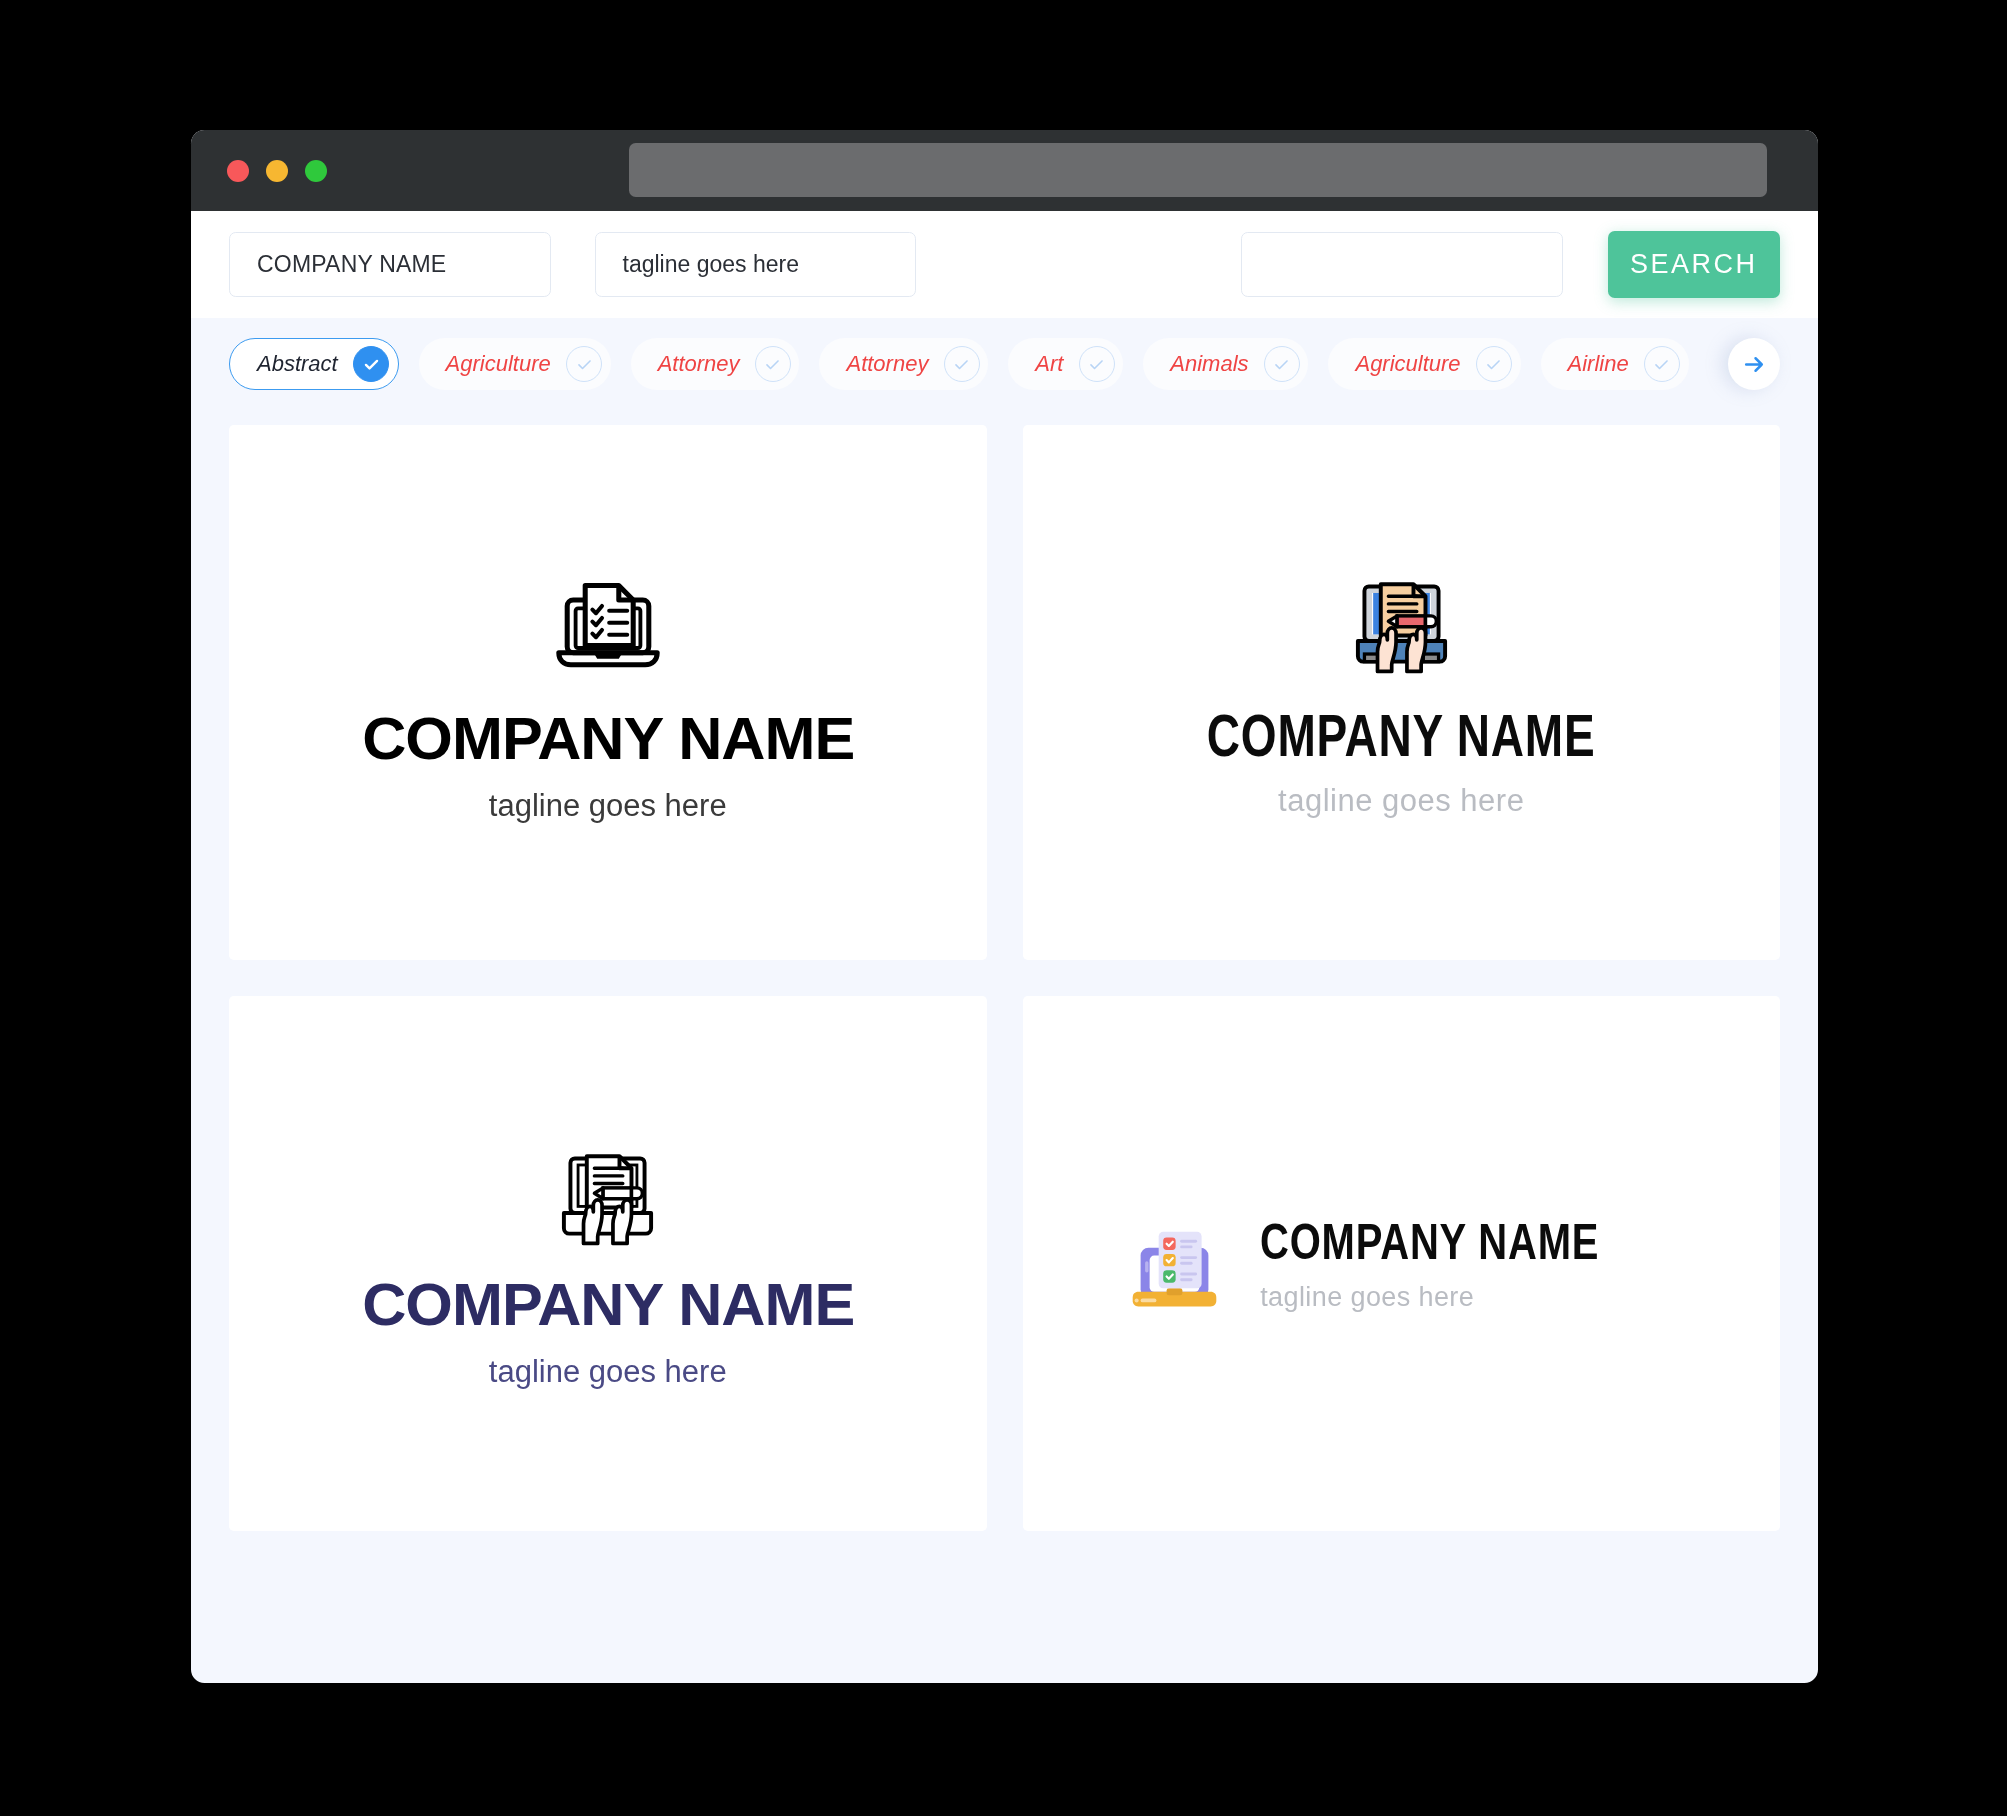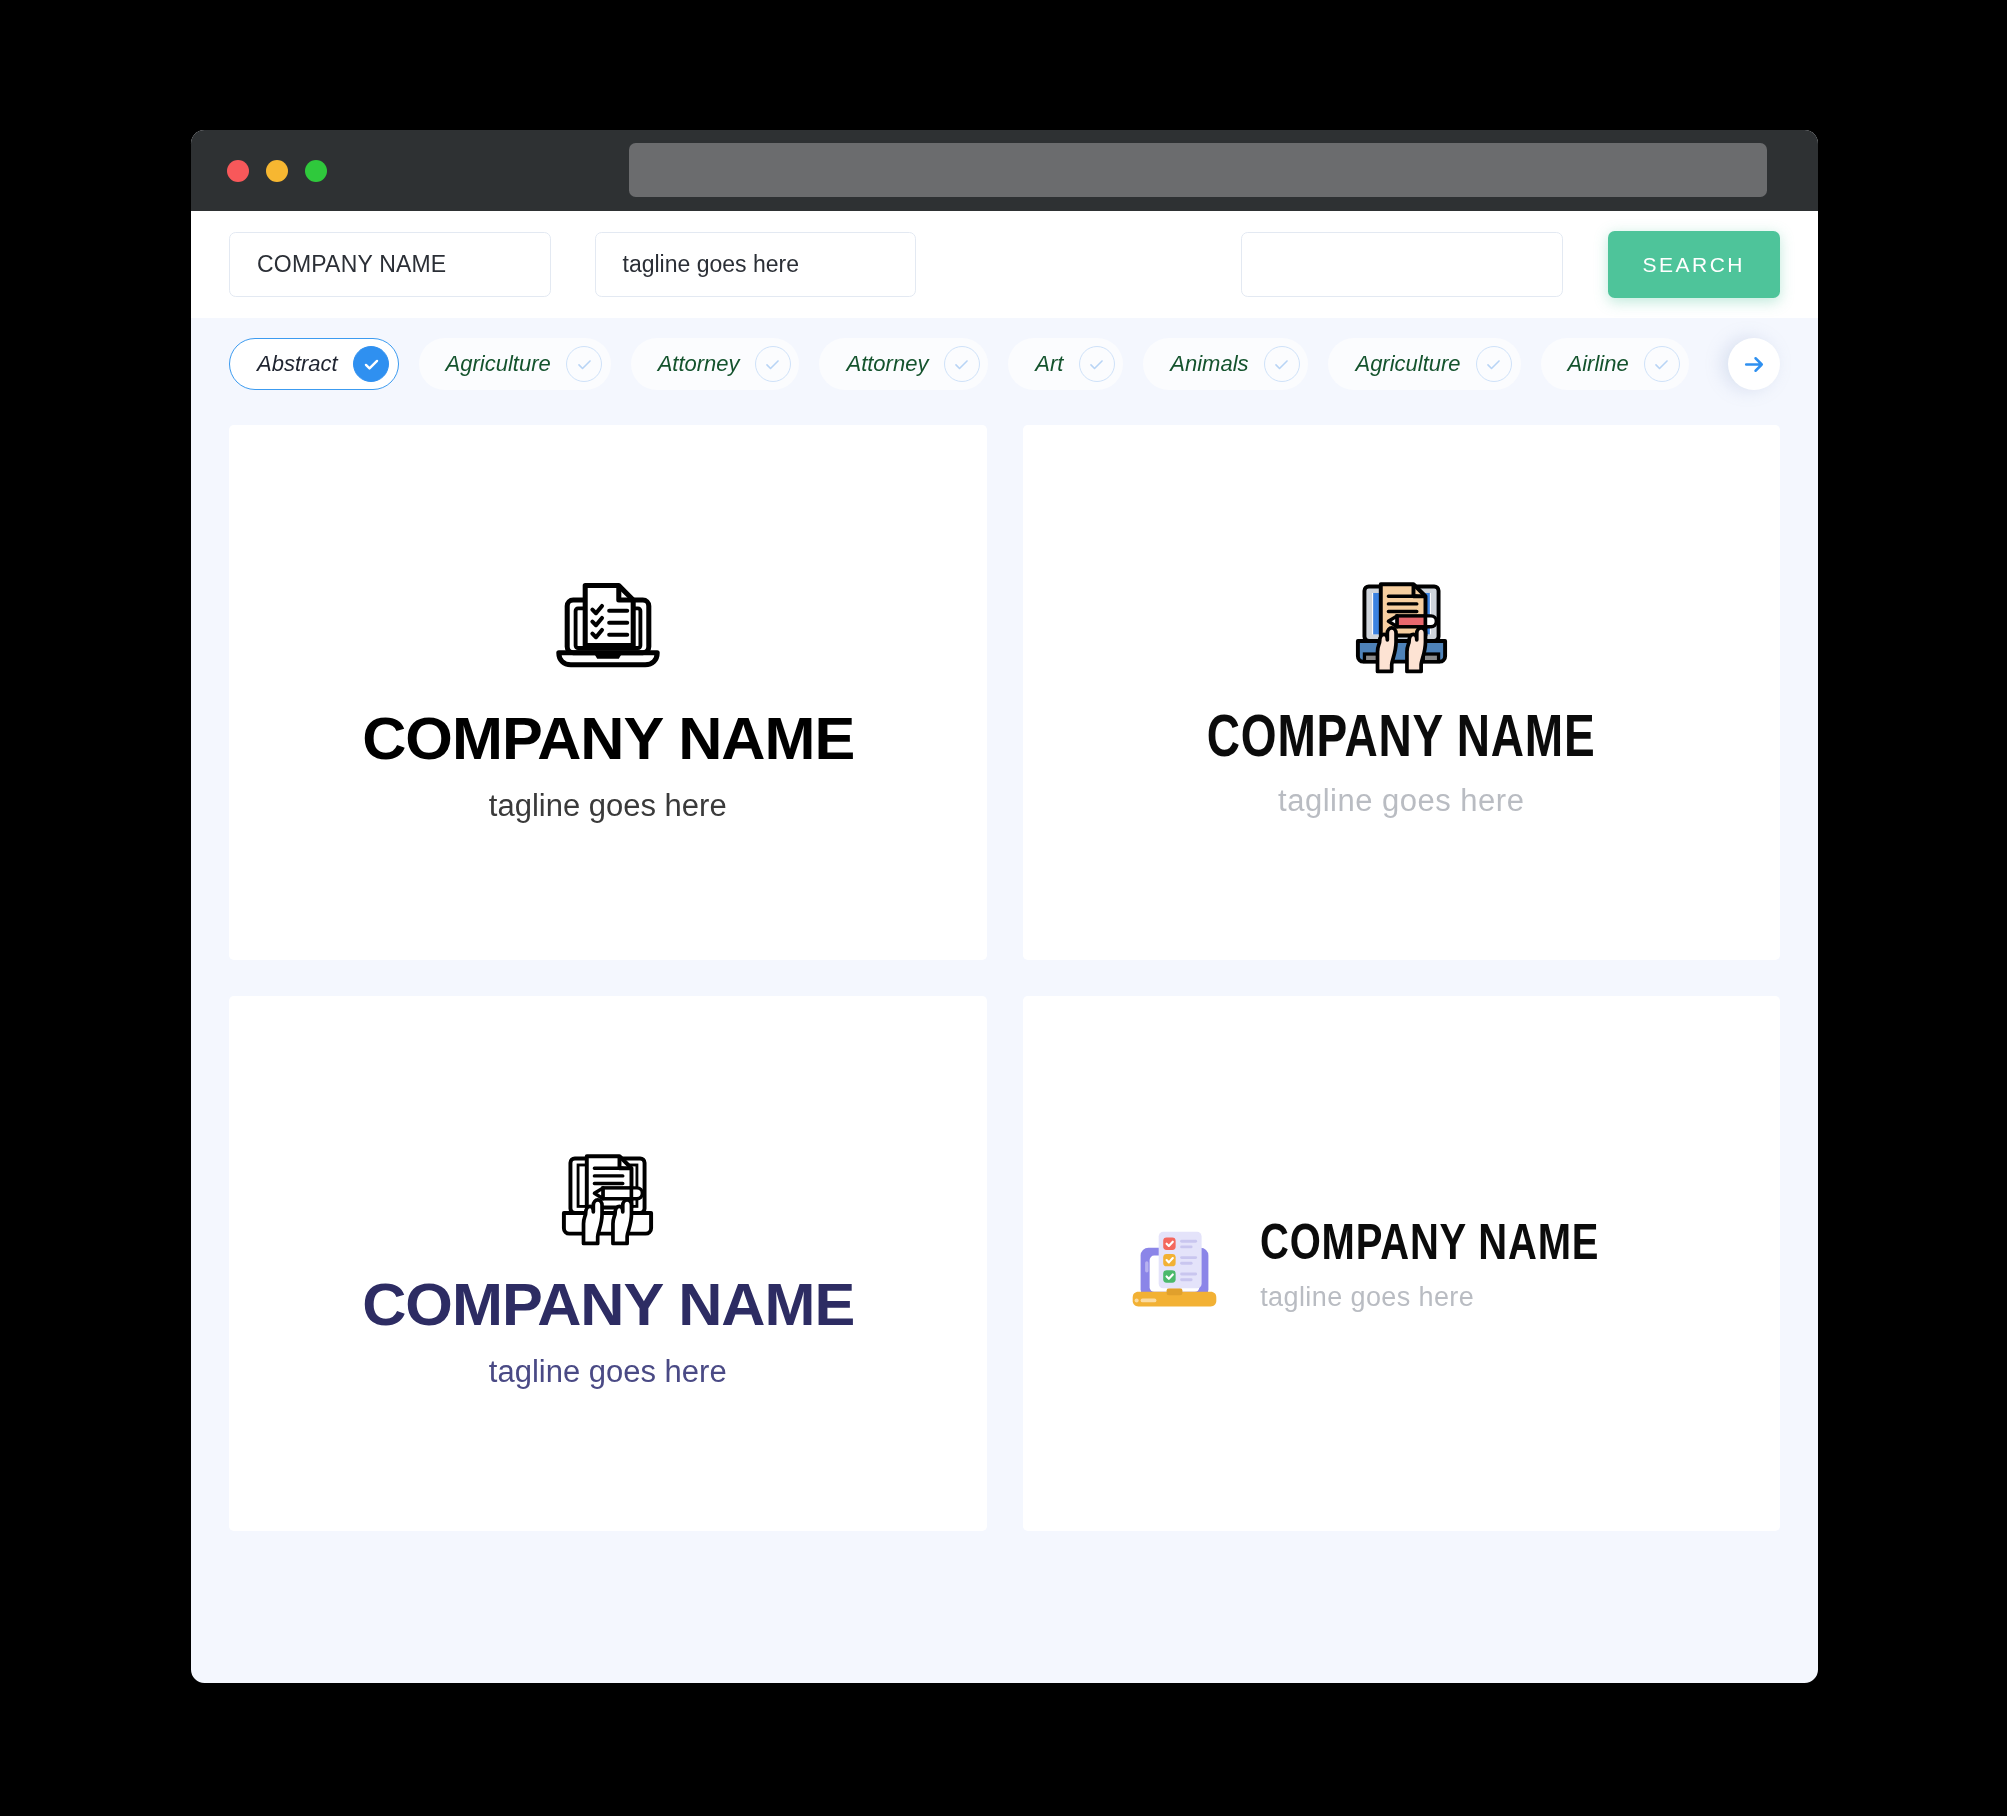--- a/index.html
+++ b/index.html
@@ -107,7 +107,7 @@
     border: none;
     border-radius: 6.7px;
     color: #ffffff;
-    font-size: 21px;
+    font-size: 27px;
     letter-spacing: 2.5px;
     font-family: "Liberation Sans", sans-serif;
     cursor: pointer;

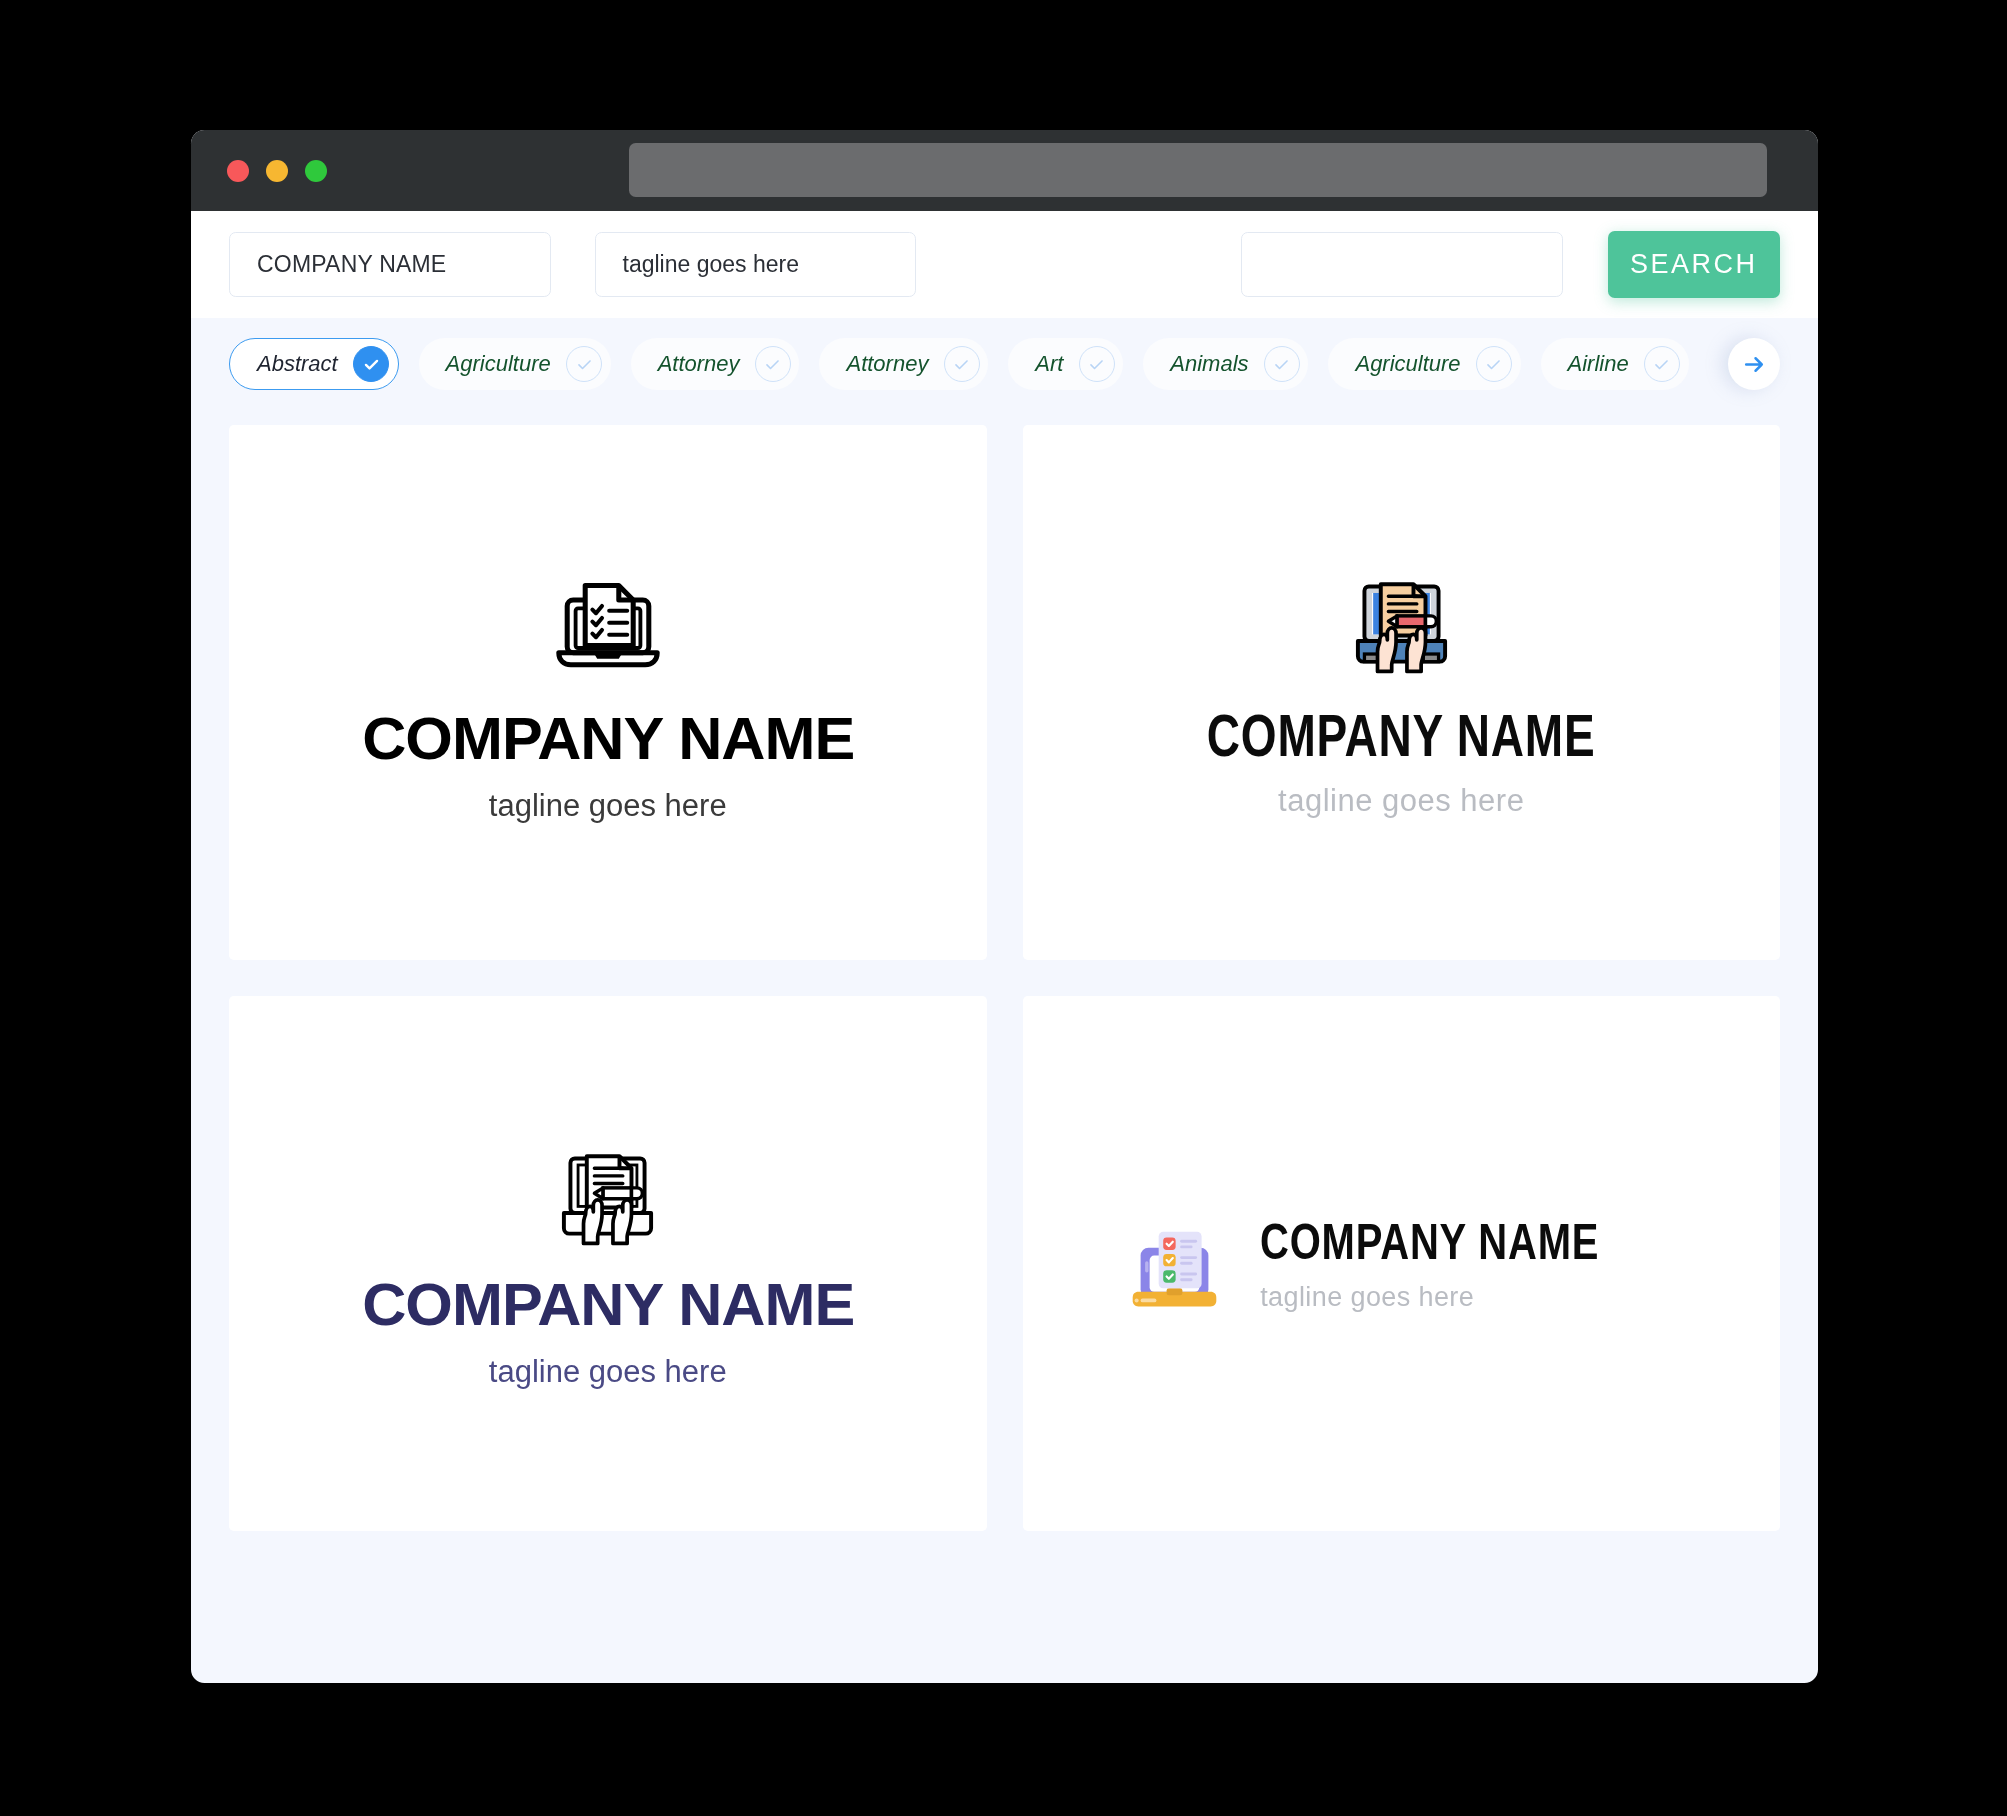--- a/index.html
+++ b/index.html
@@ -139,7 +139,7 @@
   }
   .chip .label {
     font-size: 22px;
-    color: #14532d;
+    color: #ef4444;
     white-space: nowrap;
   }
   .chip .mark {

